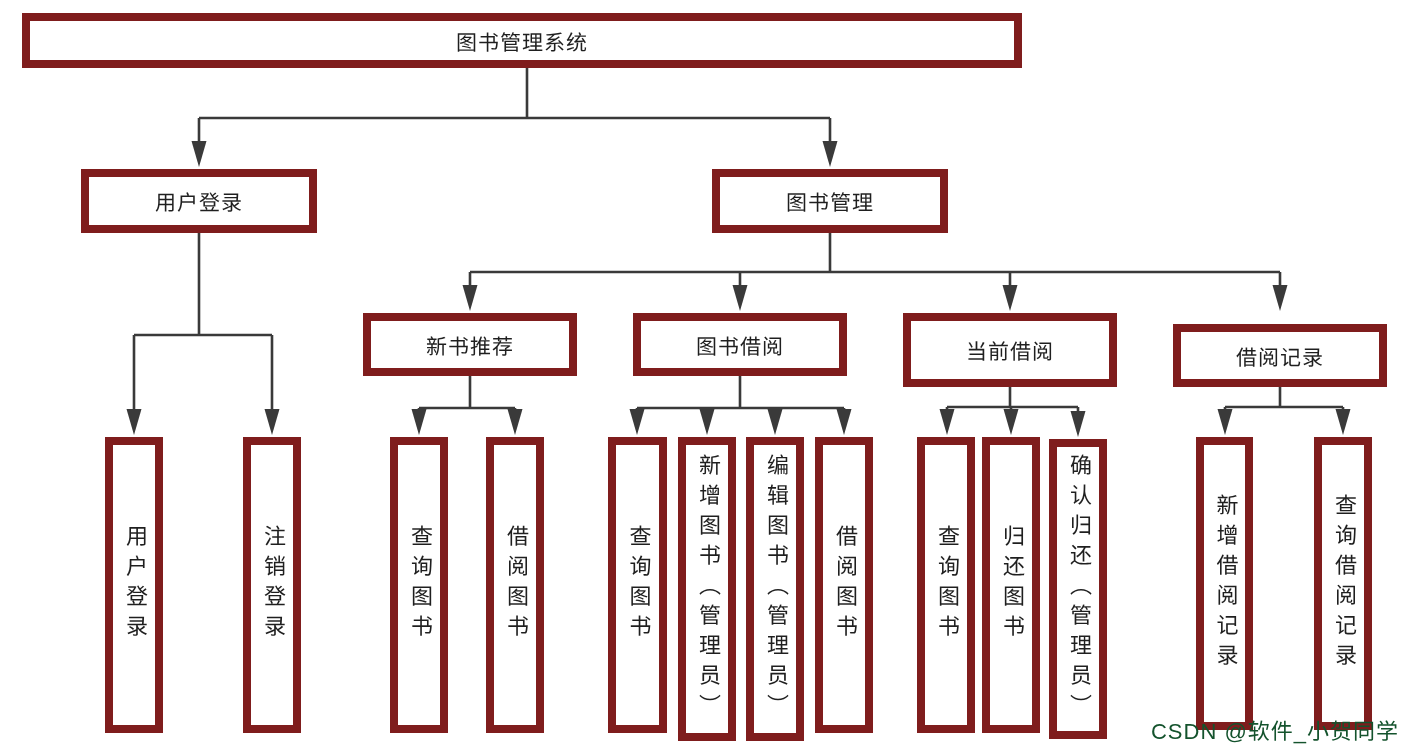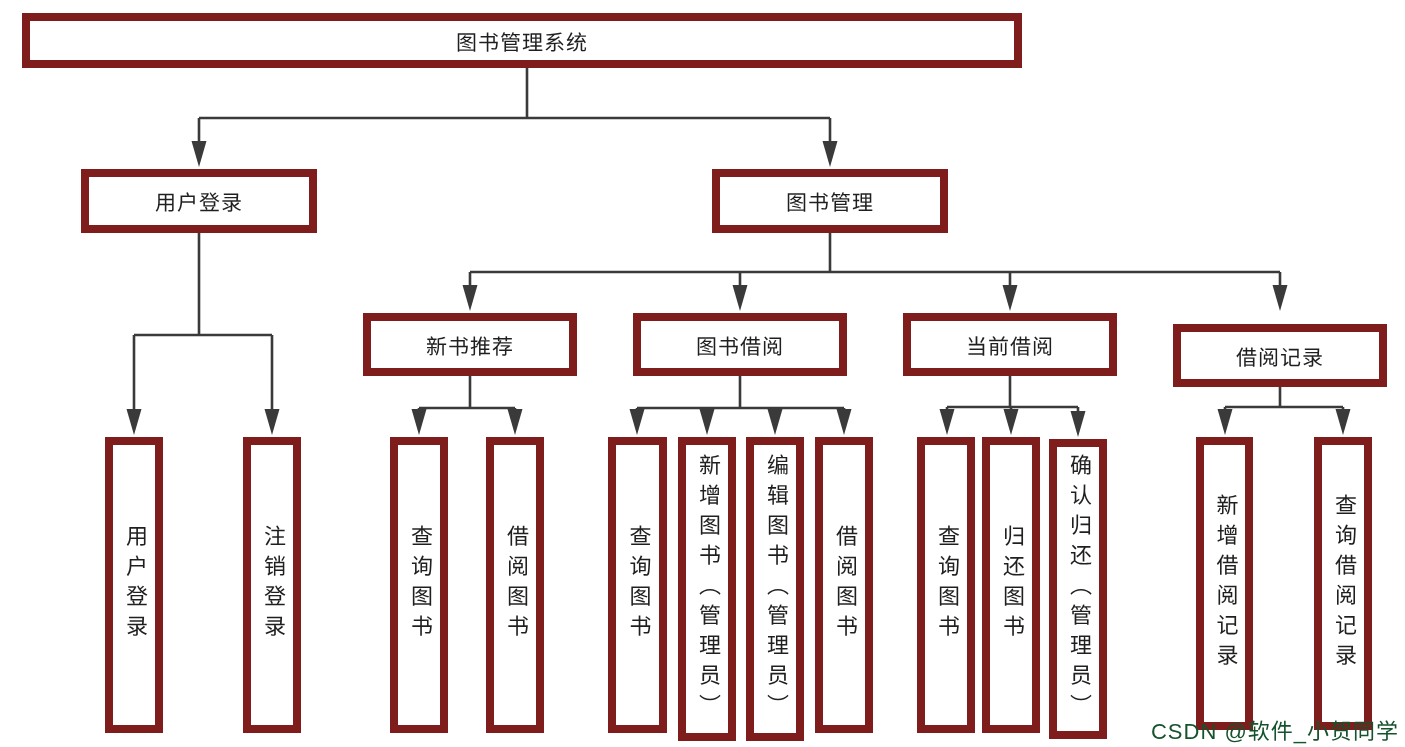--- a/index.html
+++ b/index.html
@@ -107,7 +107,7 @@
   <div class="box h" style="left:633px; top:313px; width:214px; height:63px;">
     <span>图书借阅</span>
   </div>
-  <div class="box h" style="left:903px; top:313px; width:214px; height:63px;">
+  <div class="box h" style="left:903px; top:313px; width:214px; height:74px;">
     <span>当前借阅</span>
   </div>
   <div class="box h" style="left:1173px; top:324px; width:214px; height:63px;">

